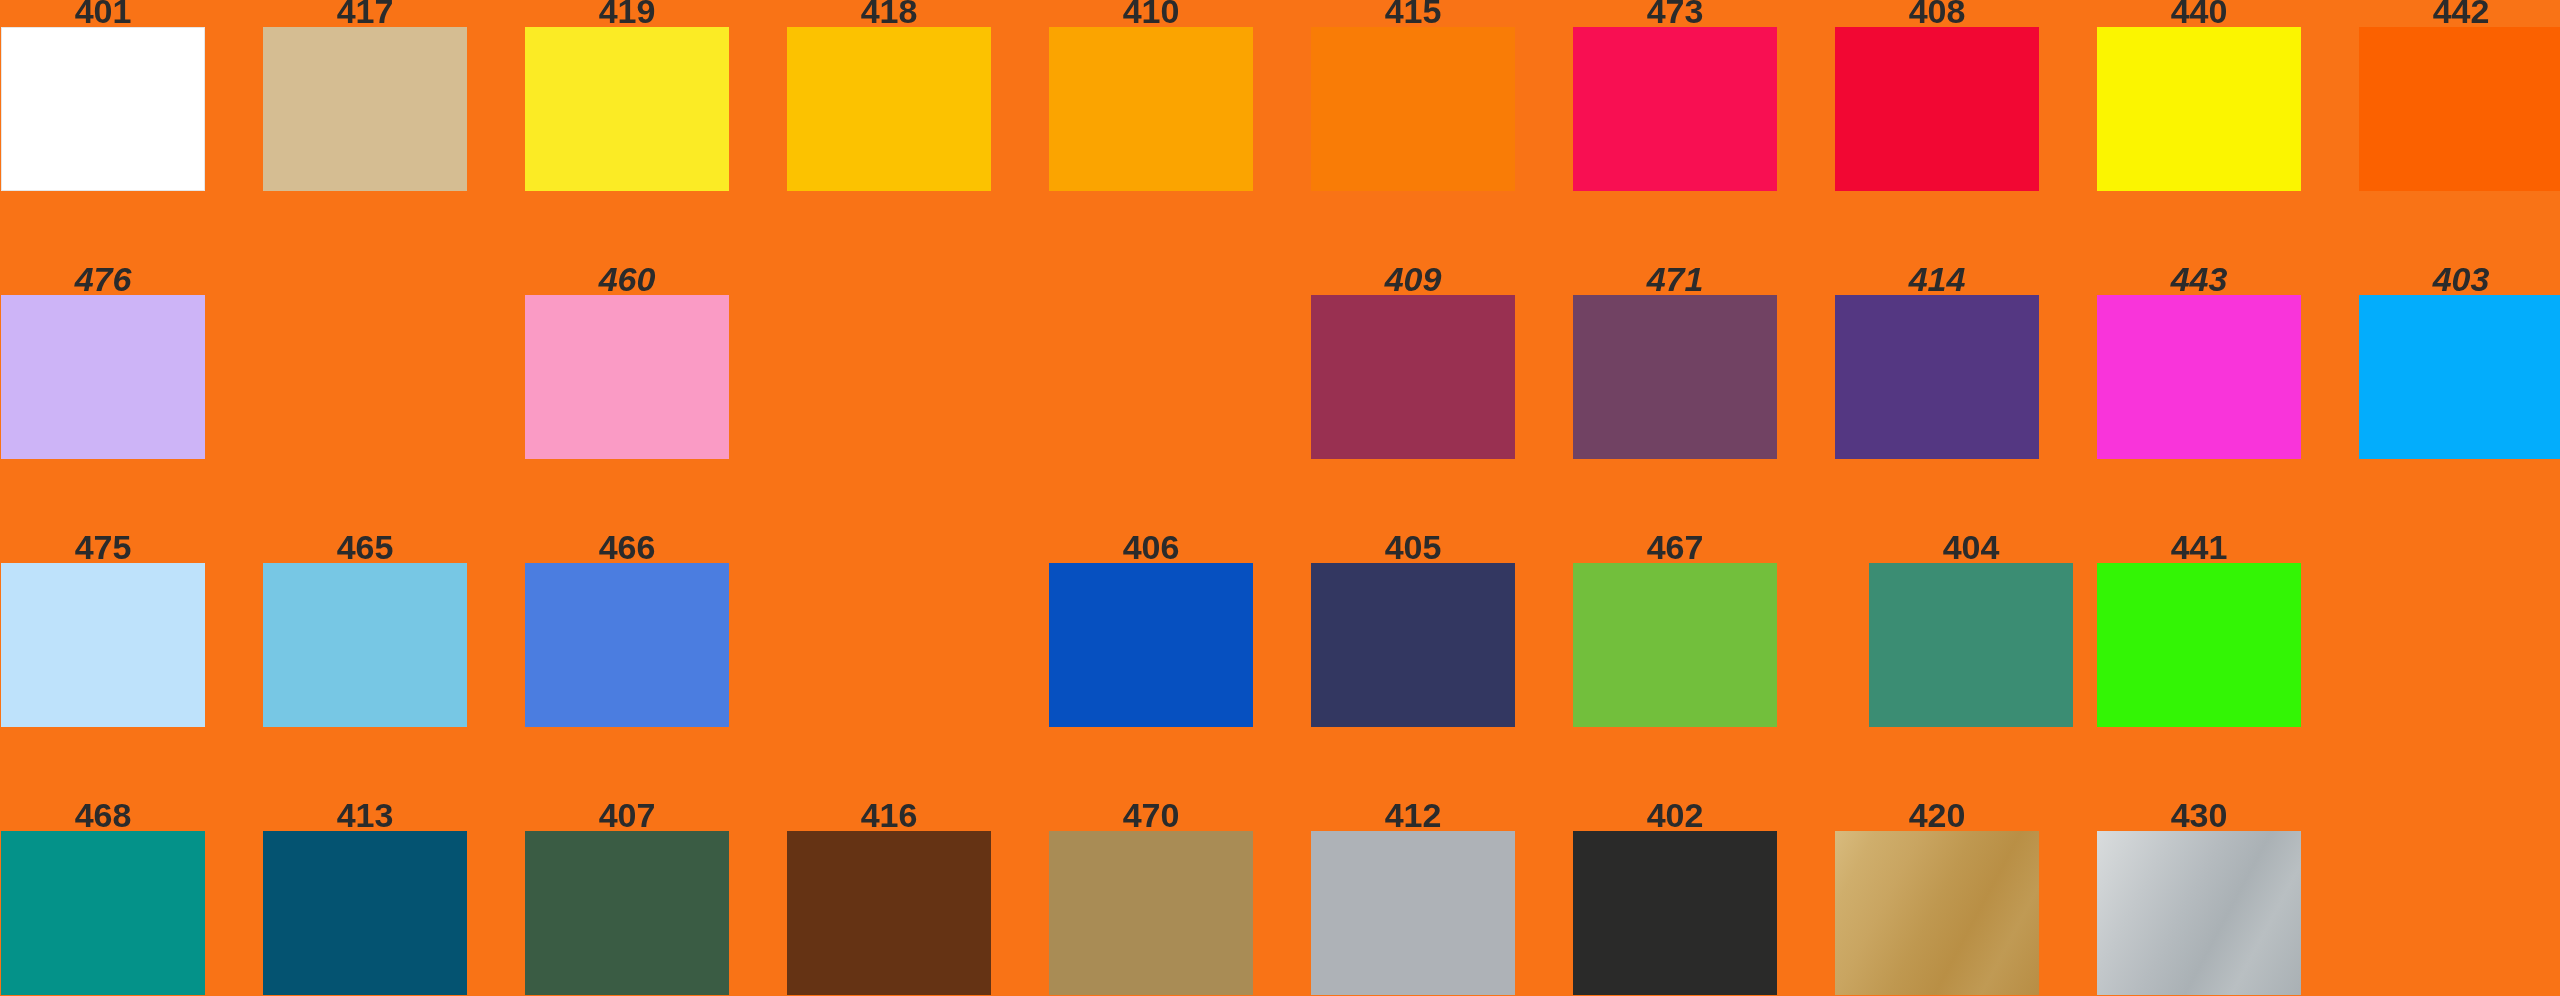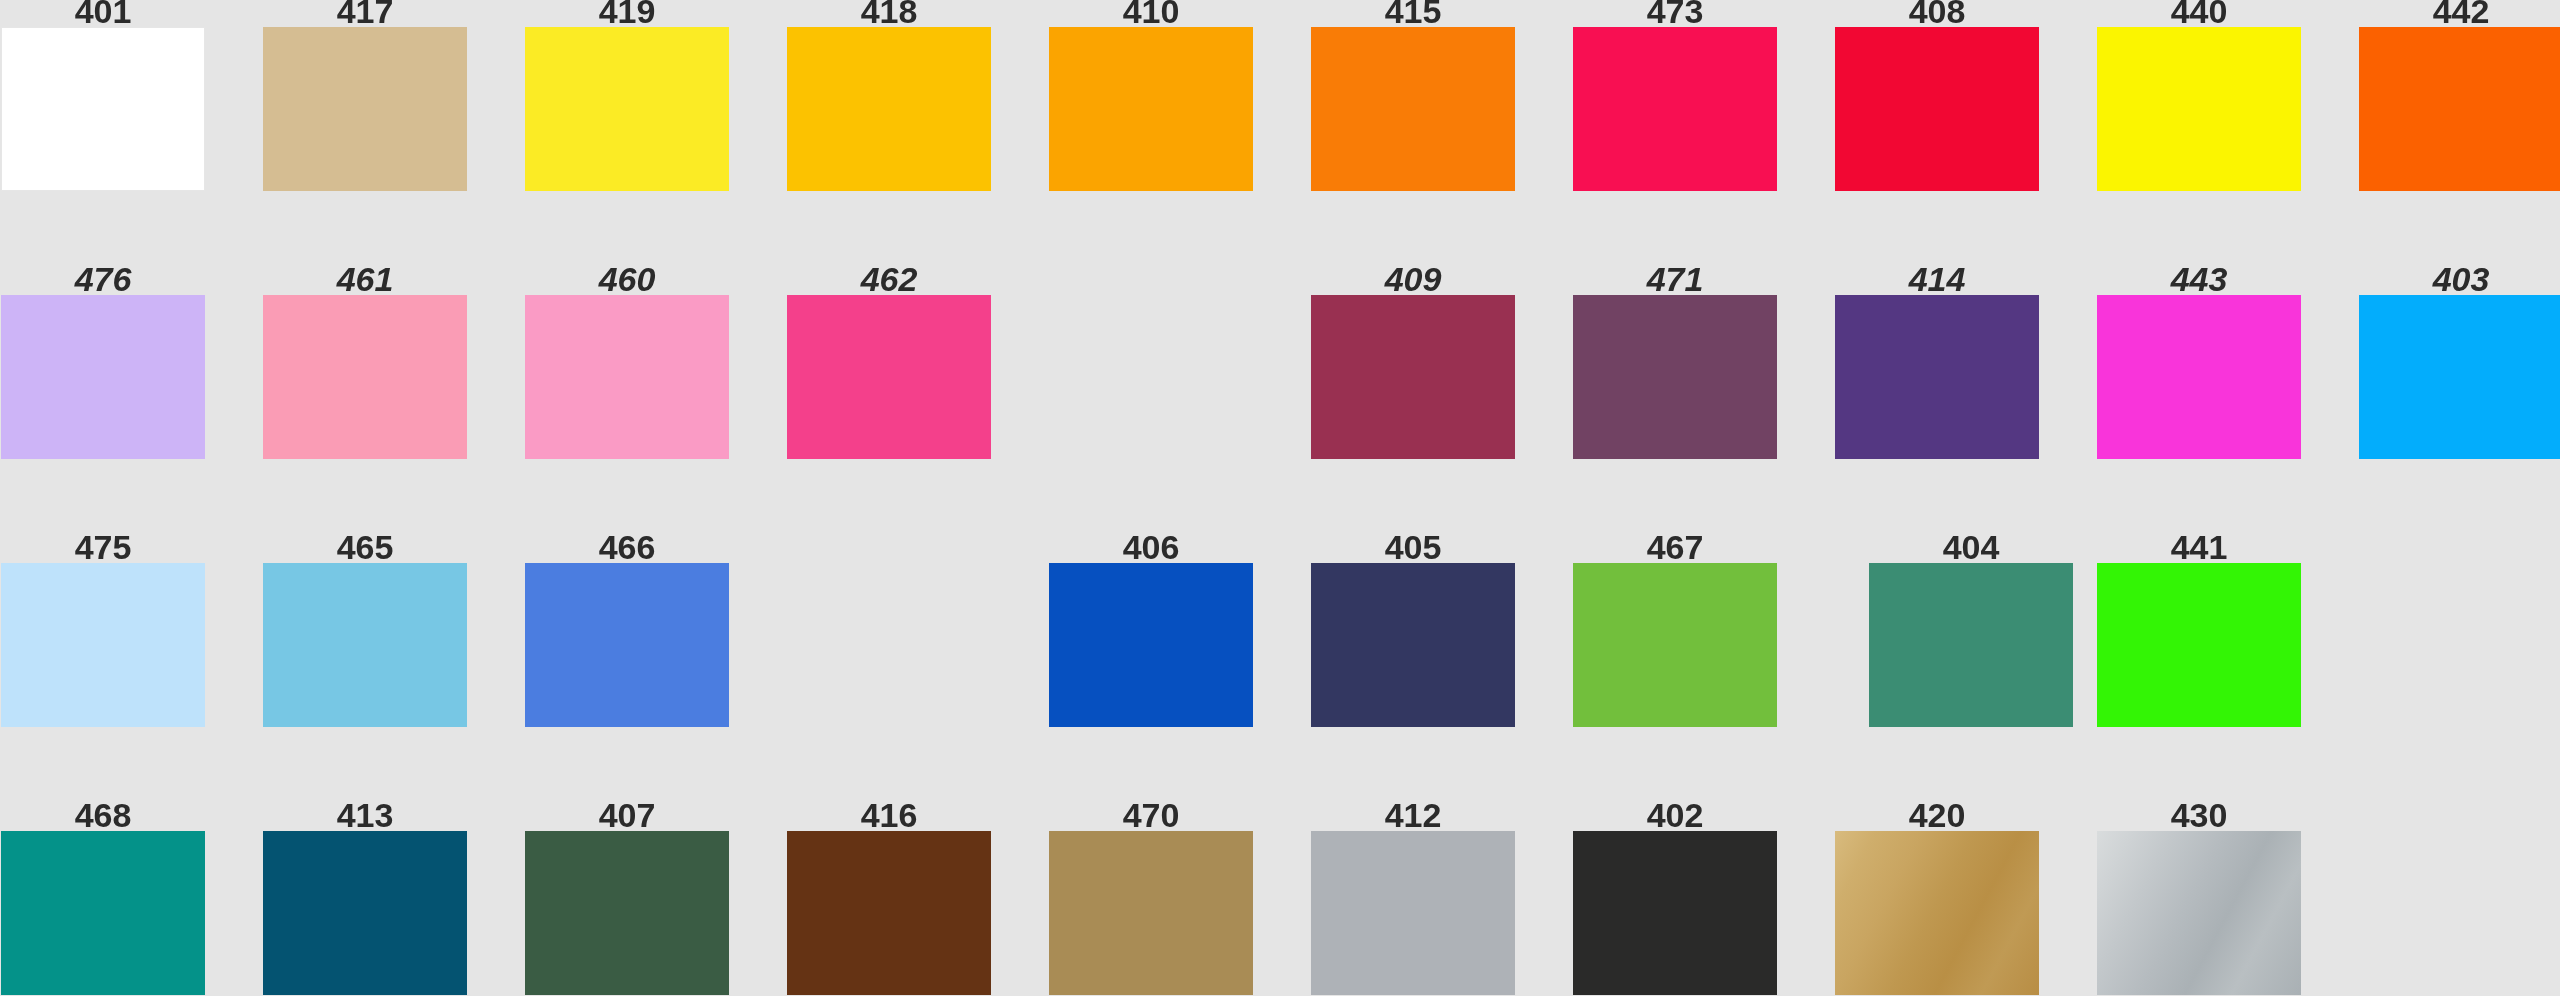--- a/index.html
+++ b/index.html
@@ -19,7 +19,7 @@
     position: relative;
     width: 2560px;
     height: 996px;
-    background: #e5e5e5;
+    background: #f97316;
     overflow: hidden;
   }
 

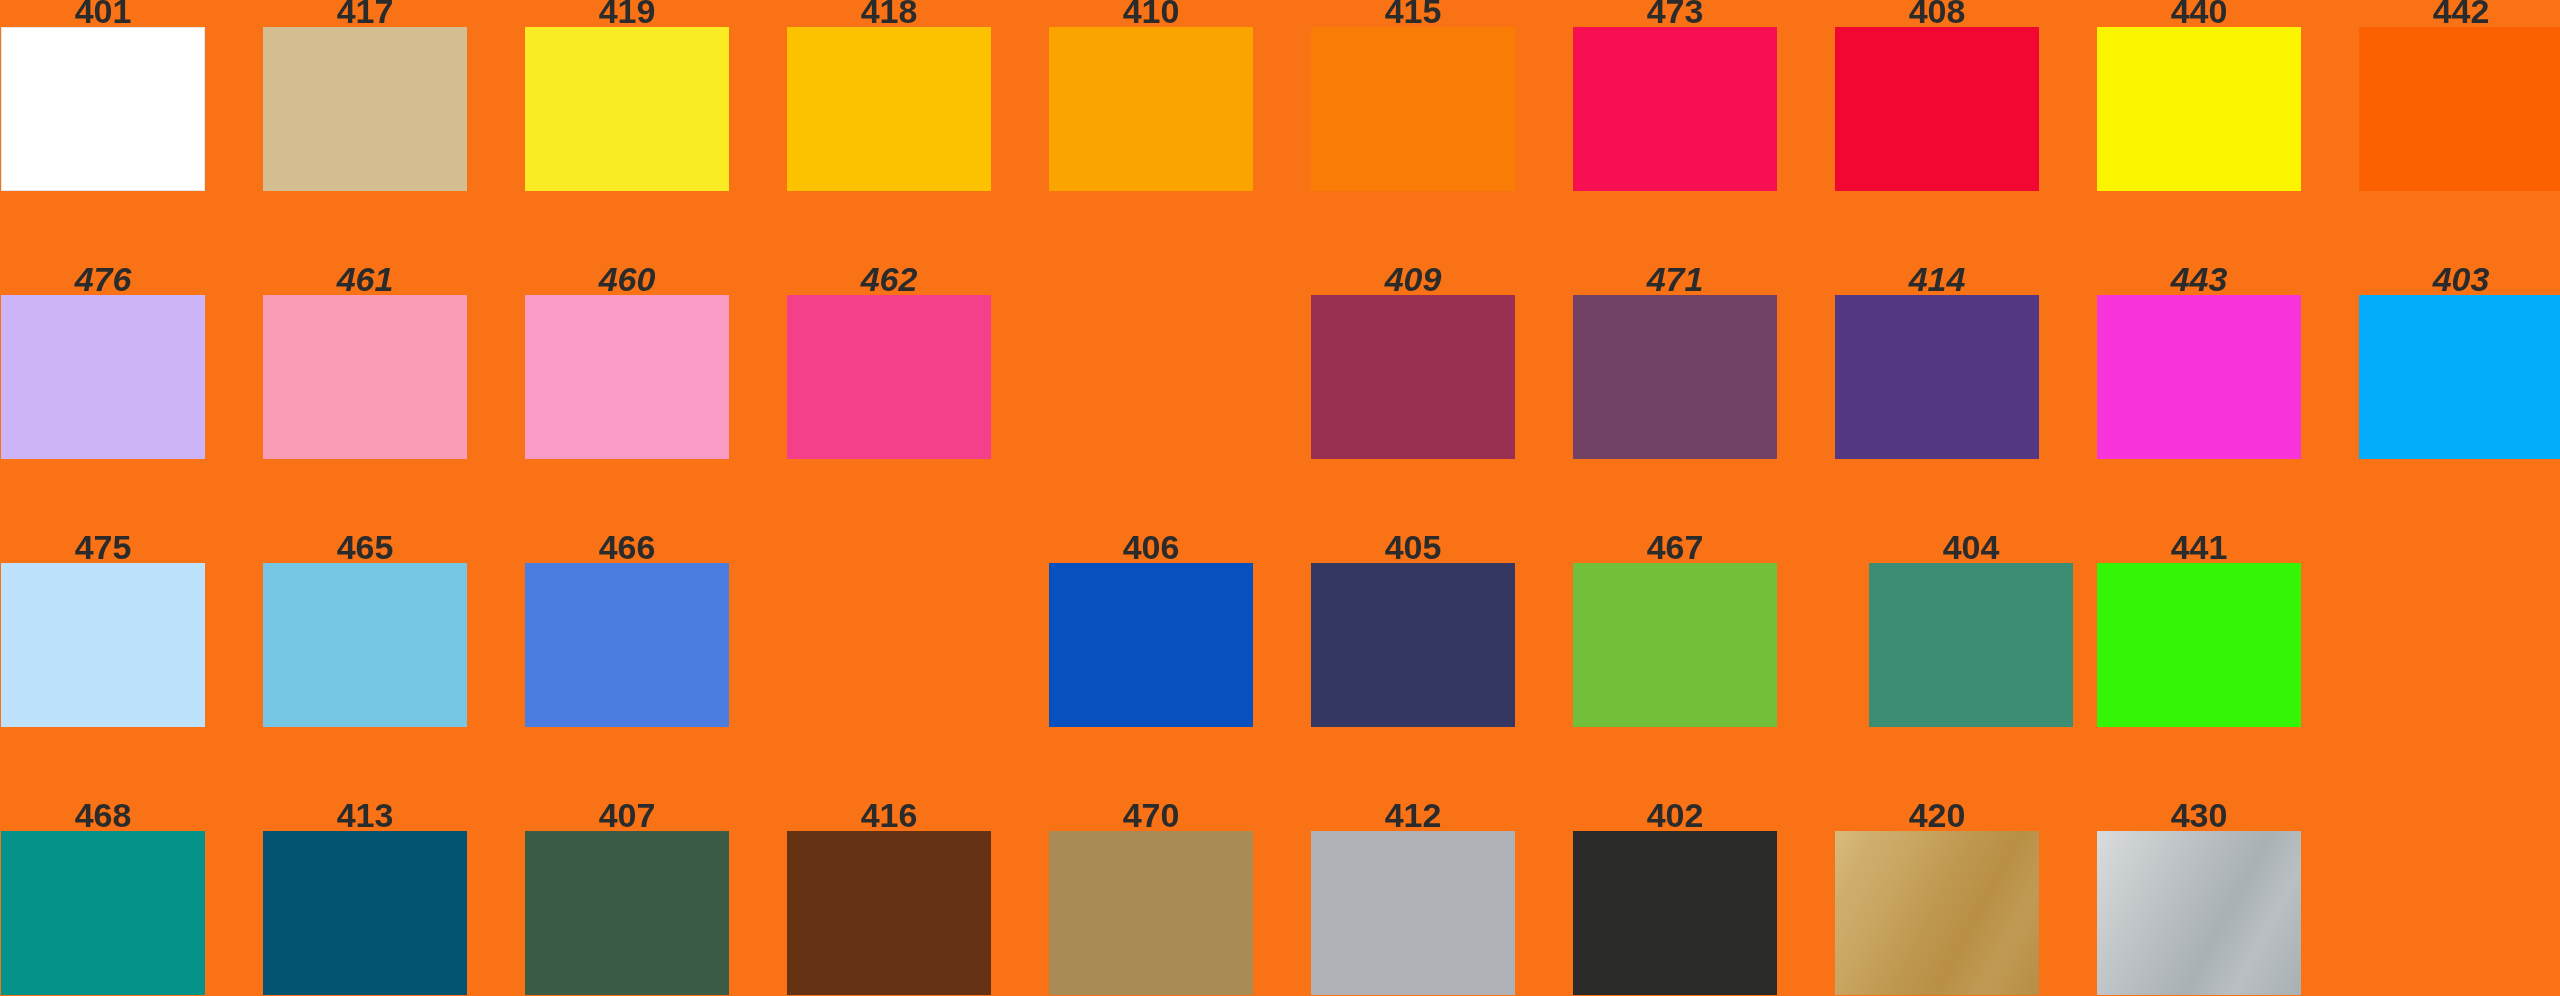--- a/index.html
+++ b/index.html
@@ -162,10 +162,6 @@
           <div class="swatch-label">476</div>
           <div class="swatch-chip" style="background: rgb(205, 180, 247);"></div>
         </div>
-        <div class="swatch-cell" style="left: 263px;">
-          <div class="swatch-label">461</div>
-          <div class="swatch-chip" style="background: rgb(250, 156, 181);"></div>
-        </div>
         <div class="swatch-cell" style="left: 525px;">
           <div class="swatch-label">460</div>
           <div class="swatch-chip" style="background: rgb(250, 155, 197);"></div>

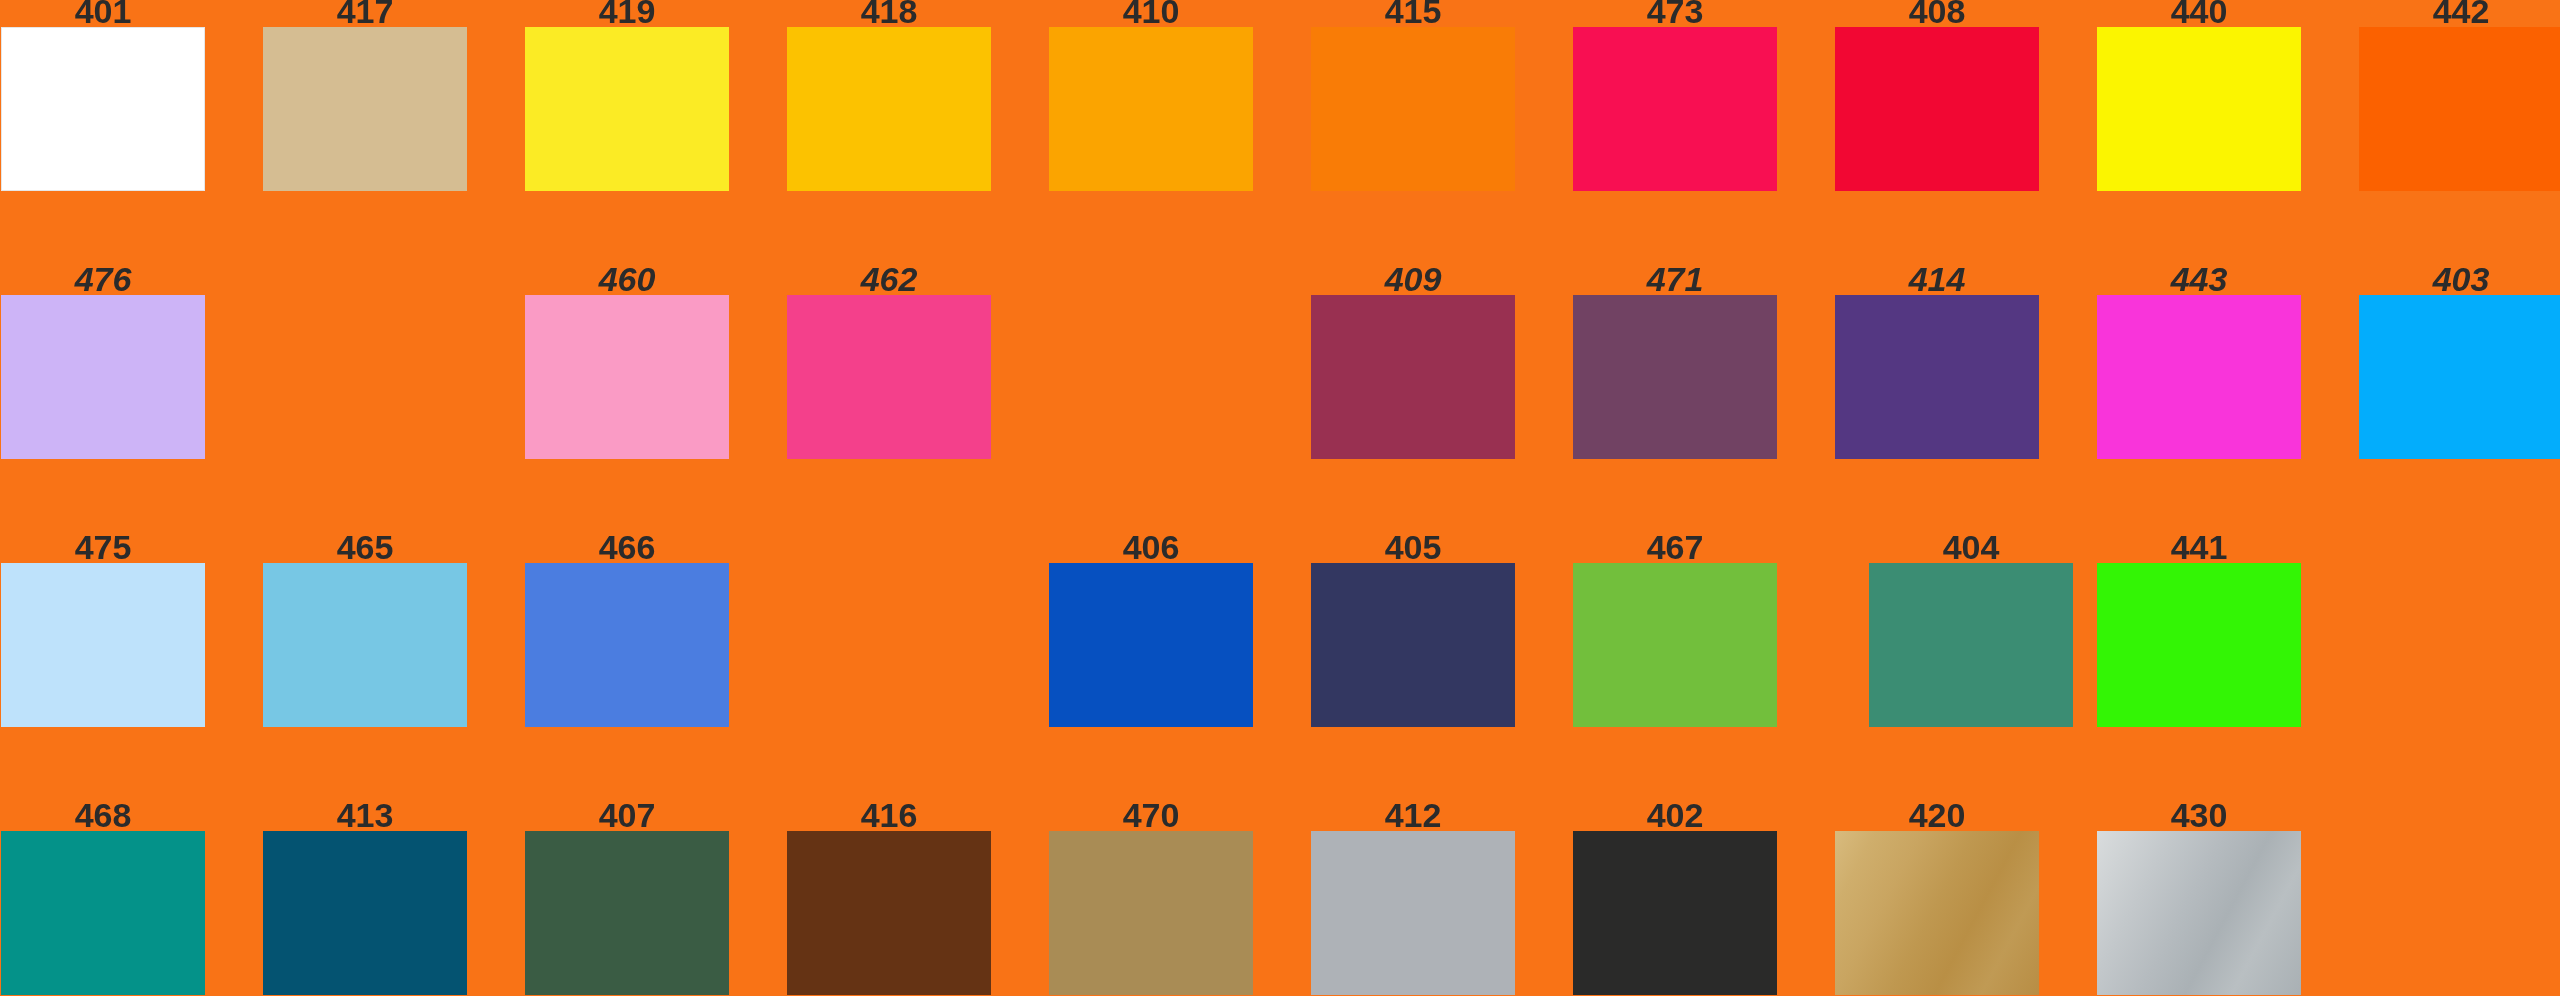--- a/index.html
+++ b/index.html
@@ -166,10 +166,6 @@
           <div class="swatch-label">460</div>
           <div class="swatch-chip" style="background: rgb(250, 155, 197);"></div>
         </div>
-        <div class="swatch-cell" style="left: 787px;">
-          <div class="swatch-label">462</div>
-          <div class="swatch-chip" style="background: rgb(244, 64, 139);"></div>
-        </div>
         <div class="swatch-cell" style="left: 1311px;">
           <div class="swatch-label">409</div>
           <div class="swatch-chip" style="background: rgb(153, 48, 81);"></div>

